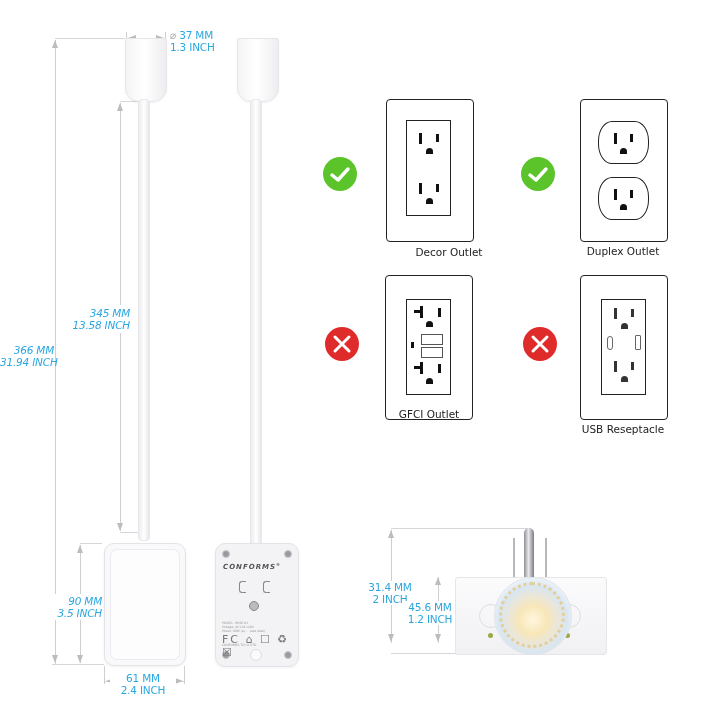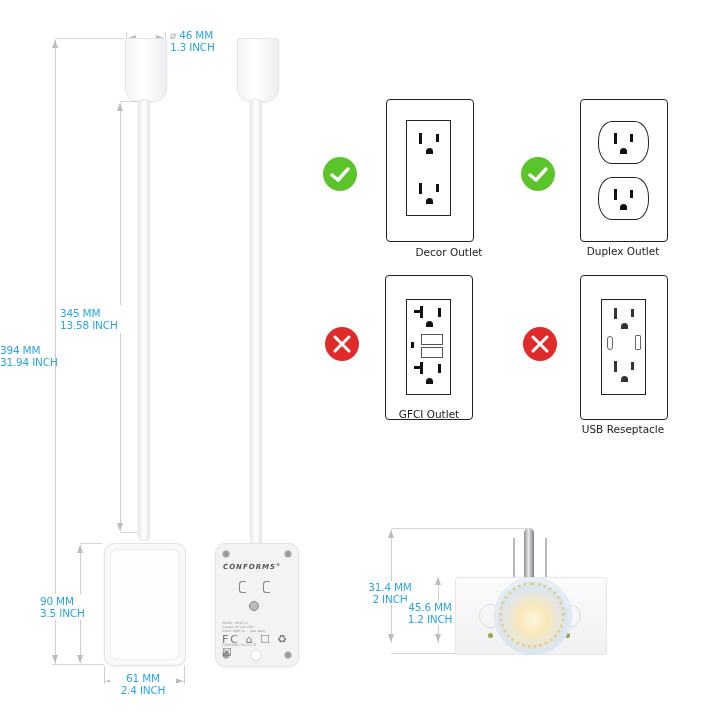--- a/index.html
+++ b/index.html
@@ -49,7 +49,7 @@
   <div class="arrow-right" style="left:156px;top:35px;"></div>
   <div class="abs dim" style="left:170px;top:29px;">
     <span style="color:#aaa">⌀</span>
-    <span>46 MM</span><br>
+    <span>37 MM</span><br>
     <span>1.3 INCH</span>
   </div>
 

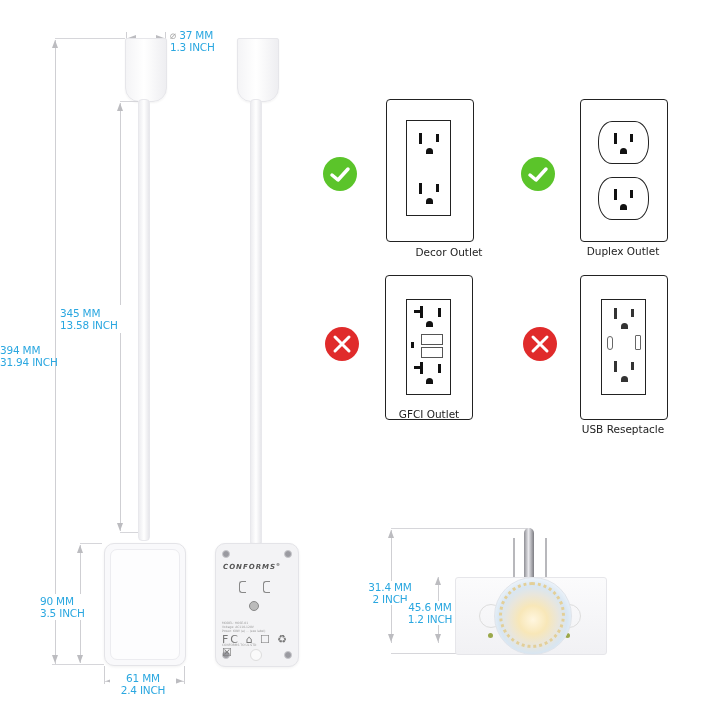--- a/index.html
+++ b/index.html
@@ -6,7 +6,7 @@
   body{width:720px;height:720px;position:relative;overflow:hidden;font-family:"DejaVu Sans","Liberation Sans",sans-serif;}
   .abs{position:absolute;}
   .dim{color:#2aa7e0;font-size:10.5px;line-height:12px;letter-spacing:-0.2px;white-space:nowrap;}
-  .dim.right{text-align:left;}
+  .dim.right{text-align:right;font-style:italic;}
   .dim.center{text-align:center;}
   .vline{position:absolute;width:1px;background:#cfcfd3;}
   .hline{position:absolute;height:1px;background:#d6d6da;}

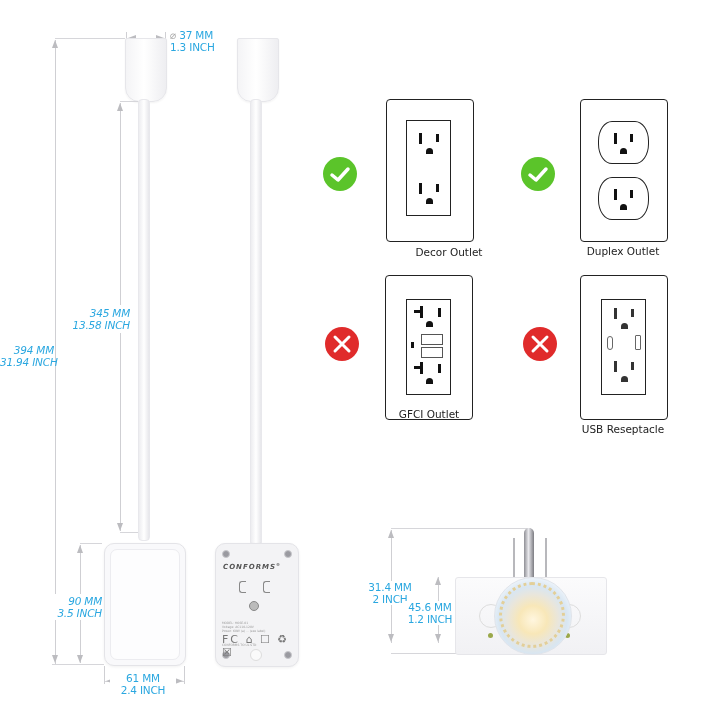--- a/index.html
+++ b/index.html
@@ -61,7 +61,7 @@
   <div class="arrow-up" style="left:52px;top:40px;"></div>
   <div class="arrow-down" style="left:52px;top:655px;"></div>
   <div class="abs dim right" style="left:0px;top:342px;width:54px;background:#fff;padding:2px 0;">
-    <span>394 MM</span><br>
+    <span>366 MM</span><br>
     <span>31.94 INCH</span>
   </div>
 

